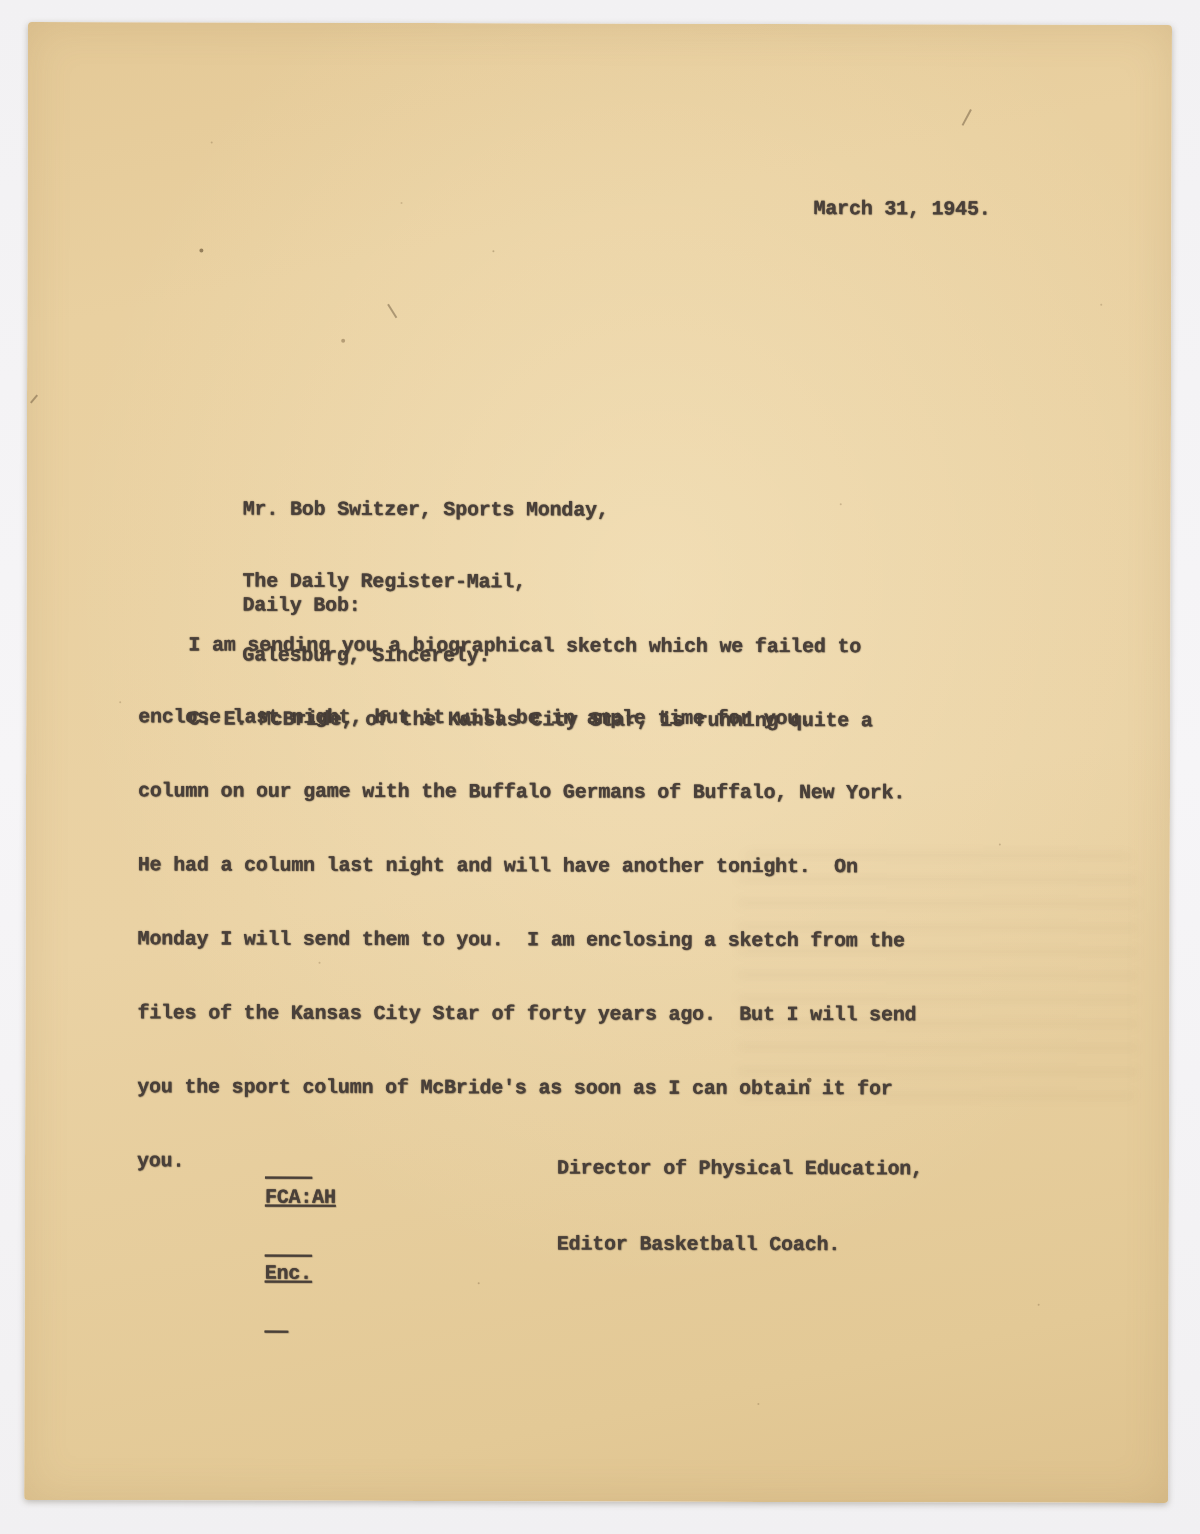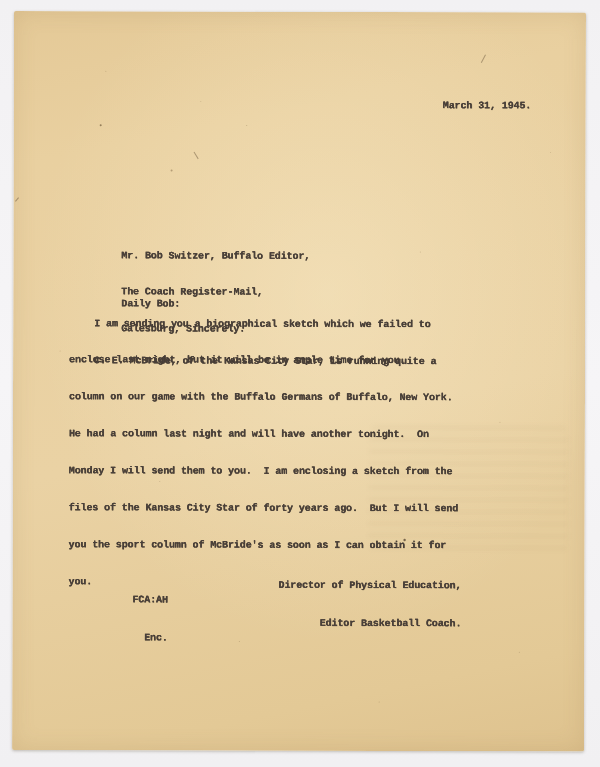--- a/index.html
+++ b/index.html
@@ -89,7 +89,7 @@
     border-radius: 8px;
   }
   
-  .date-line      { left: 393px; top: 63px; margin-left: 36px; }
+  .date-line      { left: 393px; top: 63px; }
   .address-block  { left: 108px; top: 214px; }
   .salutation     { left: 108px; top: 262px; }
   .paragraph-1    { left: 56px;  top: 282px; }

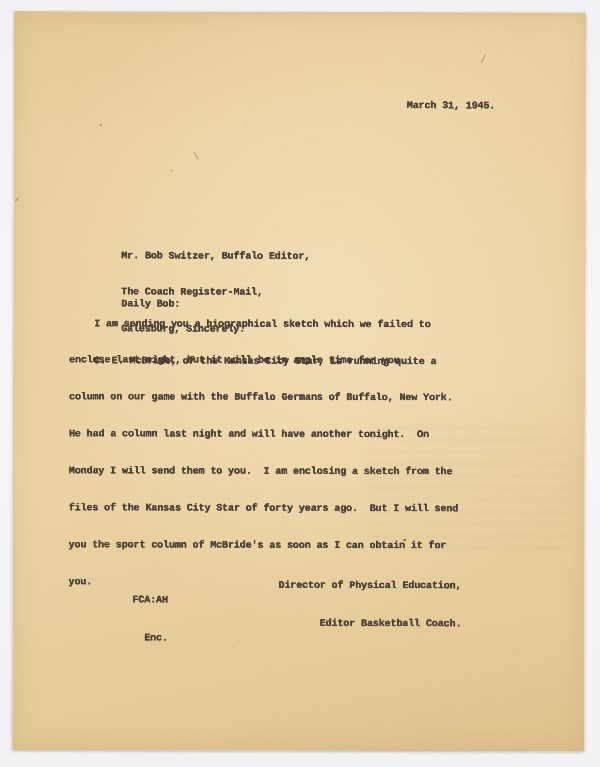--- a/index.html
+++ b/index.html
@@ -116,7 +116,7 @@
   </div>
 
   <div class="ink address-block">
-    <span class="line">Mr. Bob Switzer, Buffalo Editor,</span>
+    <span class="line">Mr. Bob Switzer, Sports Monday,</span>
     <span class="line">The Coach Register-Mail,</span>
     <span class="line">Galesburg, Sincerely.</span>
   </div>

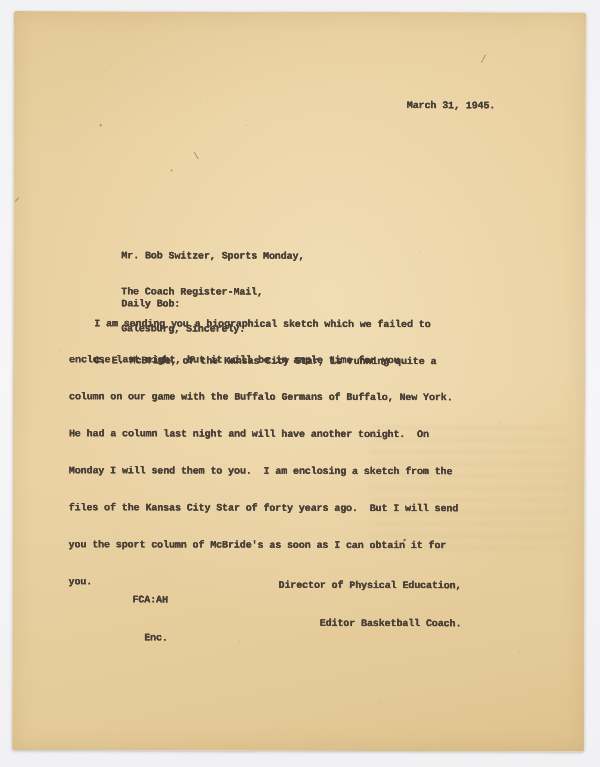--- a/index.html
+++ b/index.html
@@ -117,7 +117,7 @@
 
   <div class="ink address-block">
     <span class="line">Mr. Bob Switzer, Sports Monday,</span>
-    <span class="line">The Coach Register-Mail,</span>
+    <span class="line">The Daily Register-Mail,</span>
     <span class="line">Galesburg, Sincerely.</span>
   </div>
 

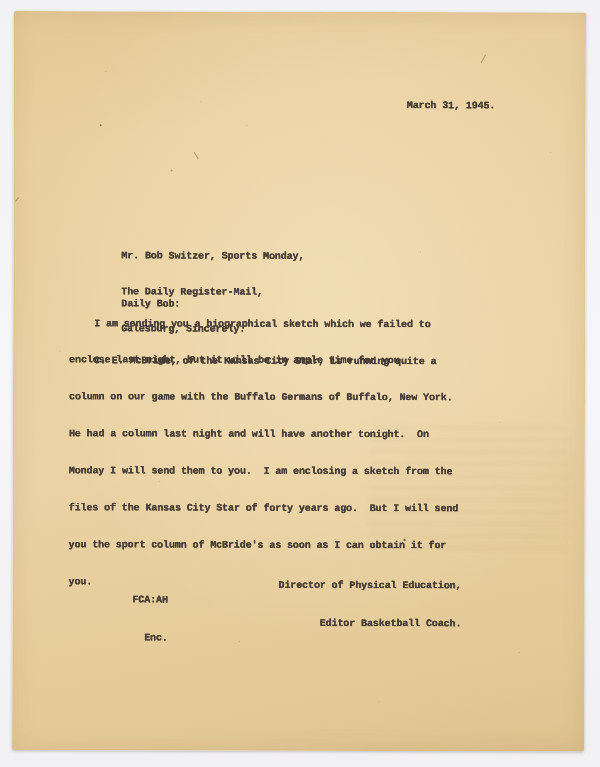--- a/index.html
+++ b/index.html
@@ -45,7 +45,7 @@
   }
   .line { display: block; }
   .indent { padding-left: 25px; }
-  .sig-block .line { line-height: 14px; text-align: right; }
+  .sig-block .line { line-height: 14px; }
   
   .speckles {
     position: absolute;

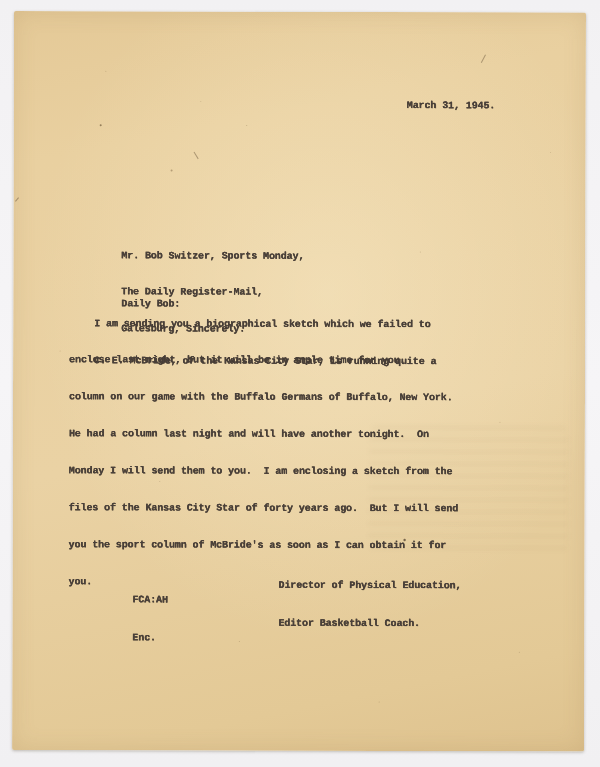--- a/index.html
+++ b/index.html
@@ -96,7 +96,7 @@
   .paragraph-2    { left: 56px;  top: 319px; }
   .closing        { left: 263px; top: 468px; }
   .sig-title      { left: 266px; top: 542px; }
-  .initials-block { left: 120px; top: 557px; }
+  .initials-block { left: 120px; top: 557px; text-decoration: underline; }
 </style>
 </head>
 <body>

